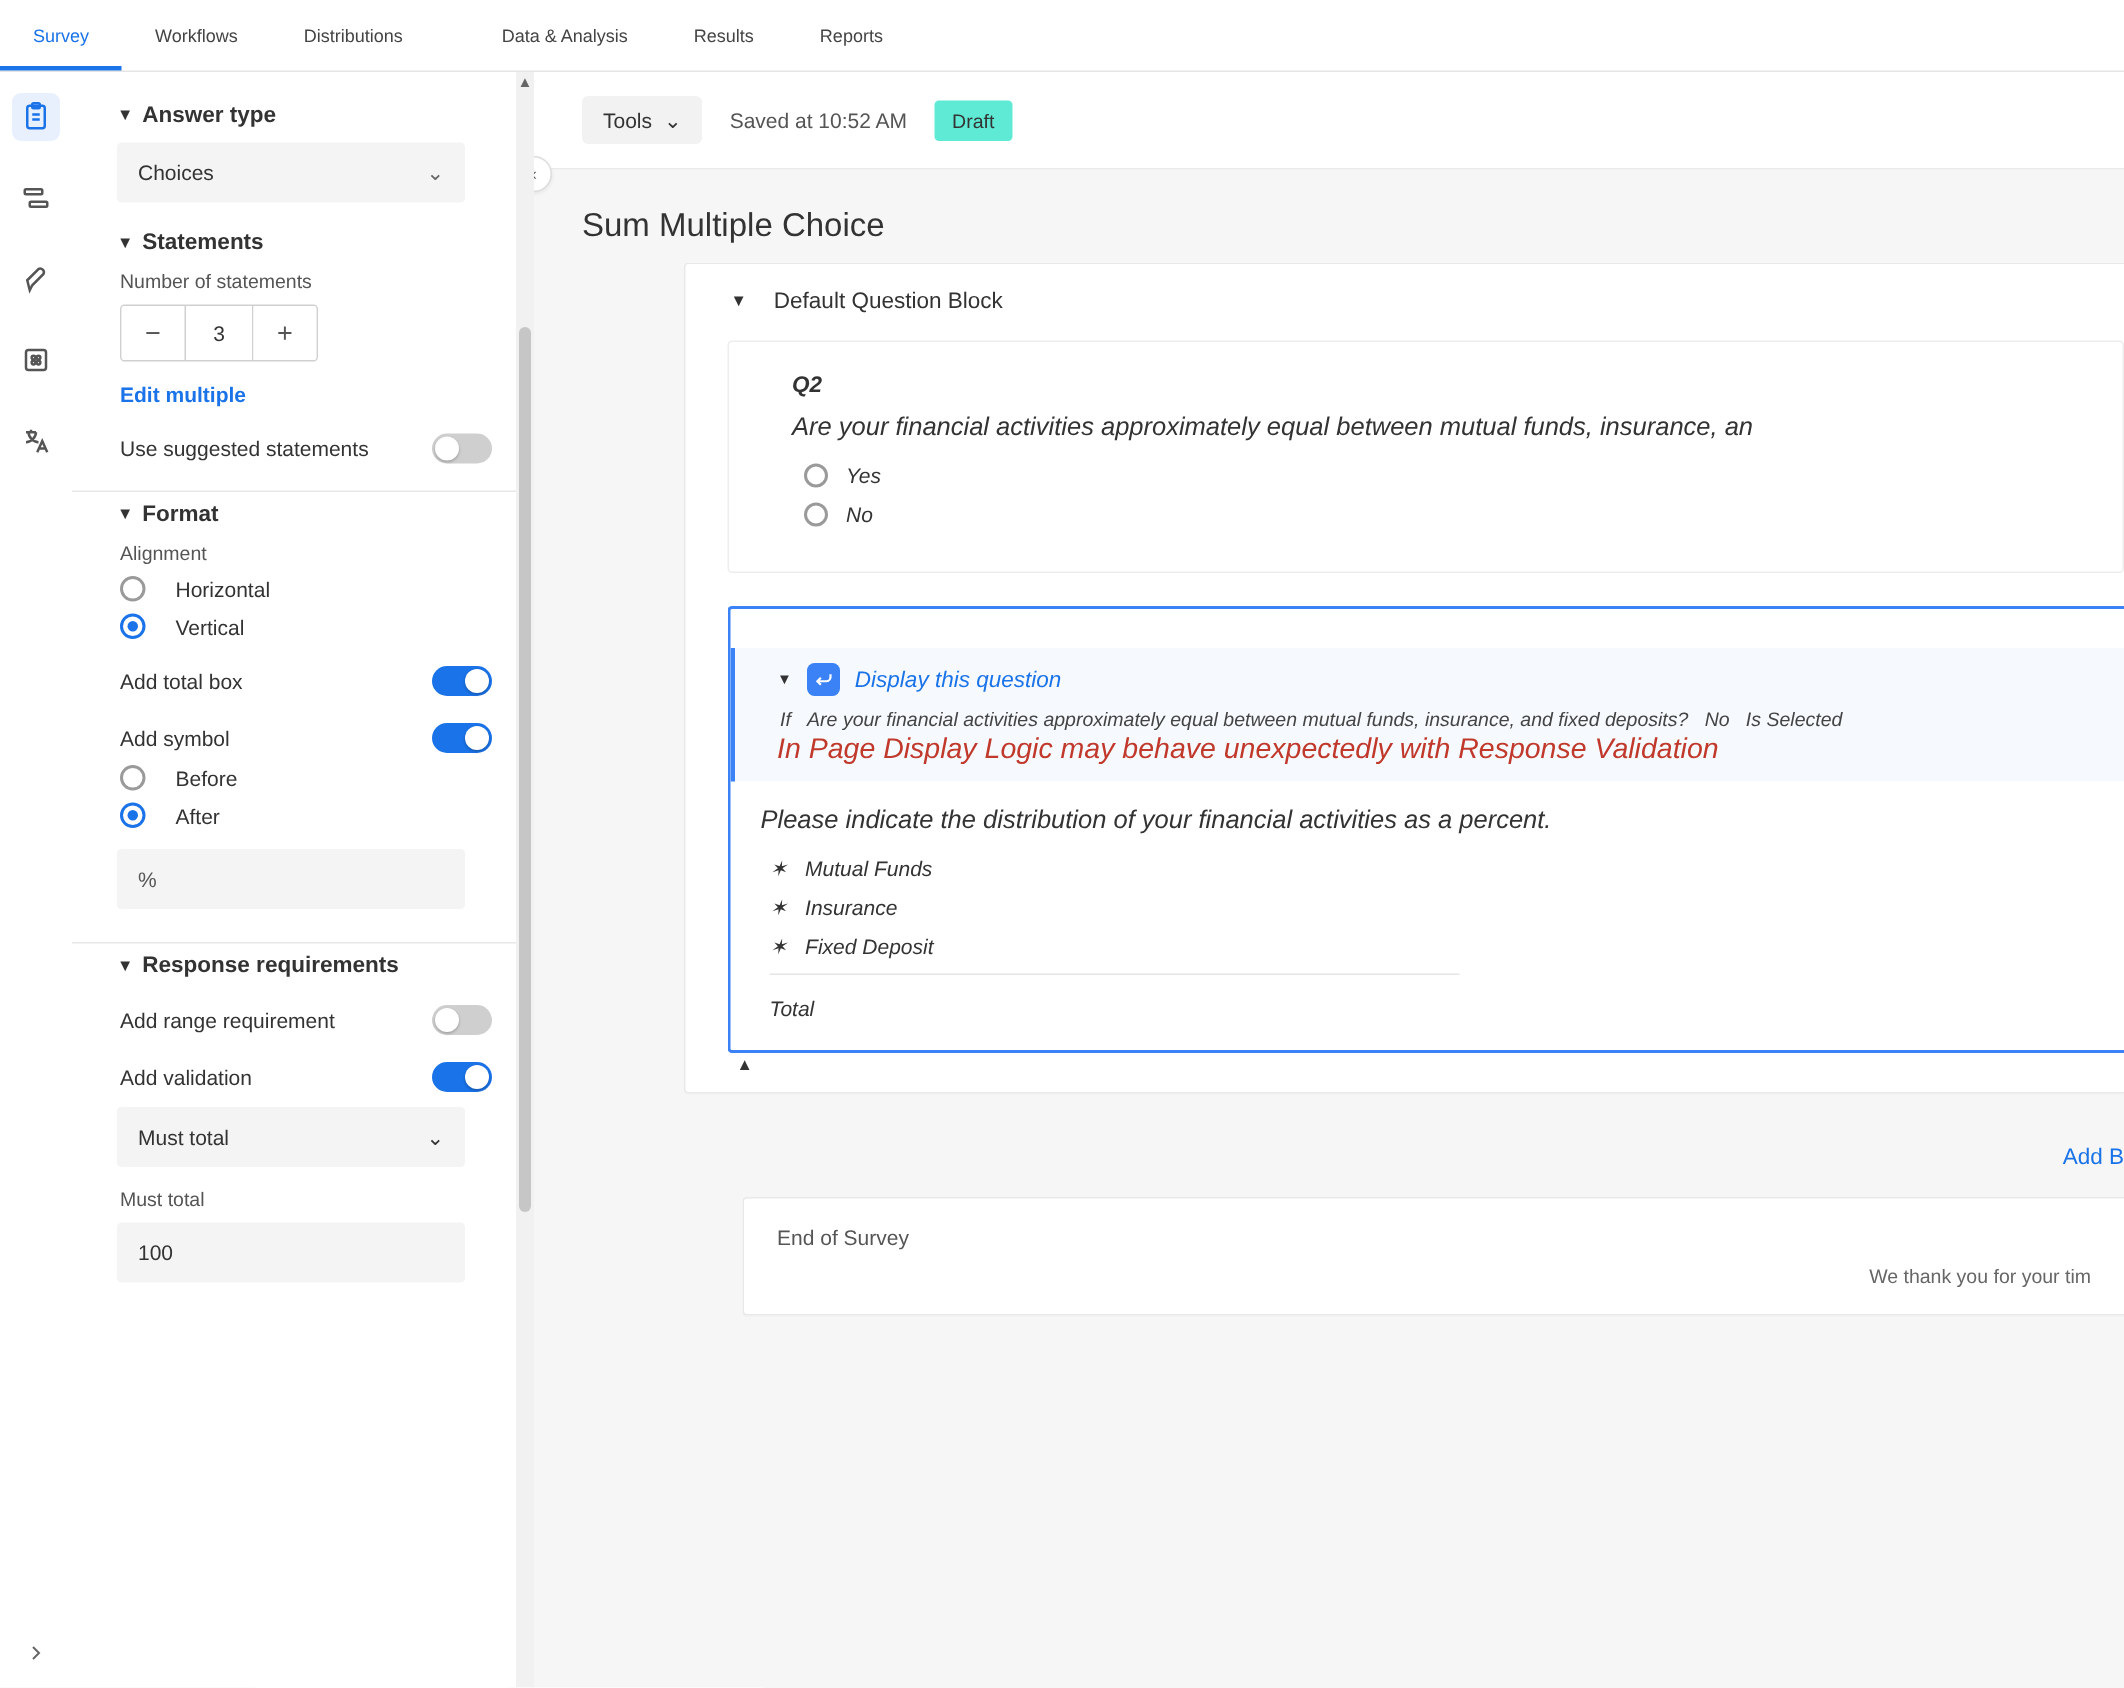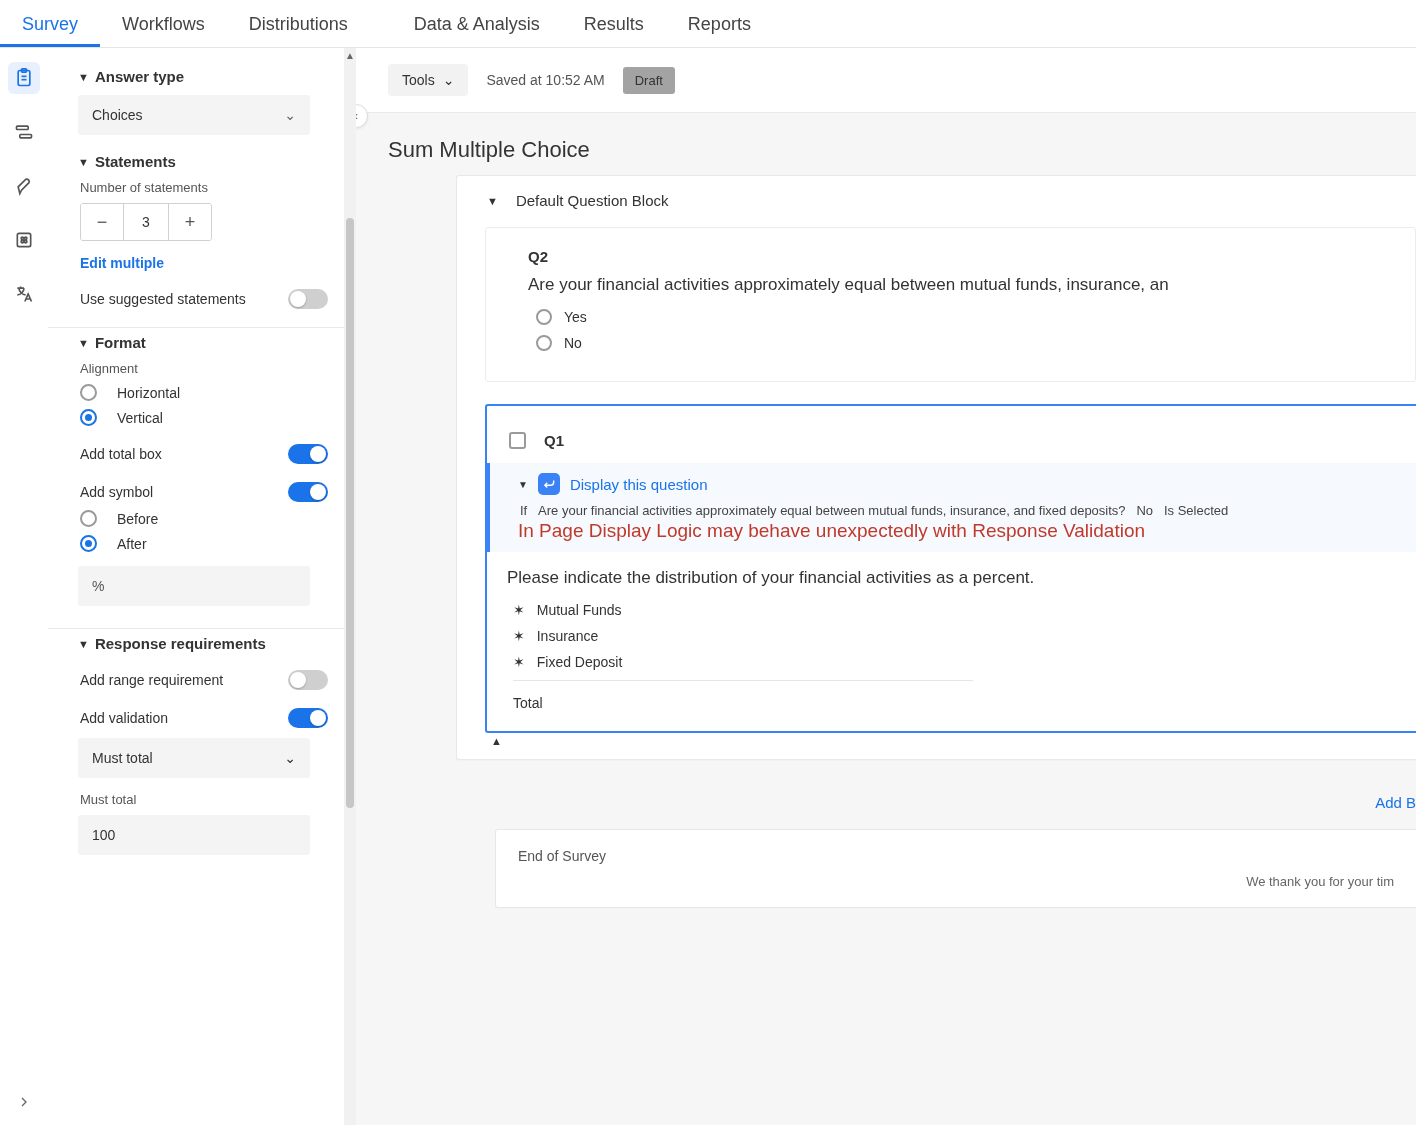--- a/index.html
+++ b/index.html
@@ -23,7 +23,7 @@
   .topnav-tab {
     padding: 0 22px;
     line-height: 48px;
-    font-size: 18px;
+    font-size: 12px;
     color: #444;
     cursor: pointer;
     position: relative;

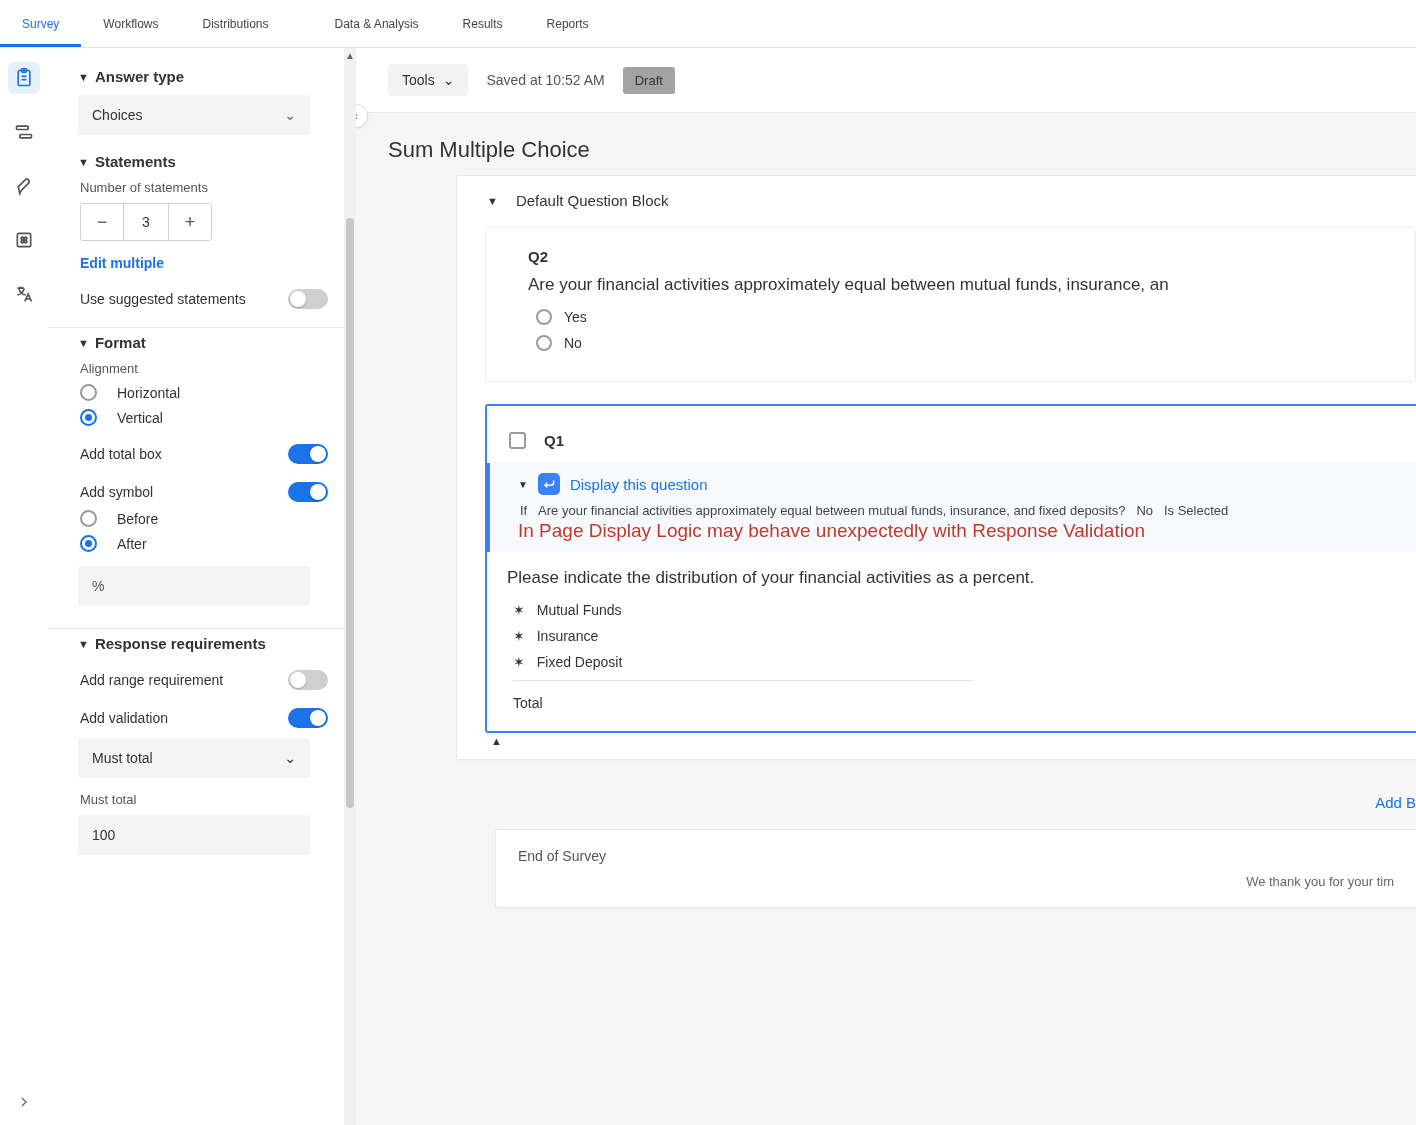--- a/index.html
+++ b/index.html
@@ -211,7 +211,7 @@
   }
   .saved { color:#555; }
   .draft-pill {
-    background:#a3a3a3; color:#333; border-radius:3px;
+    background:#5eead4; color:#333; border-radius:3px;
     padding: 6px 12px; font-size:13px;
   }
   .page-title {

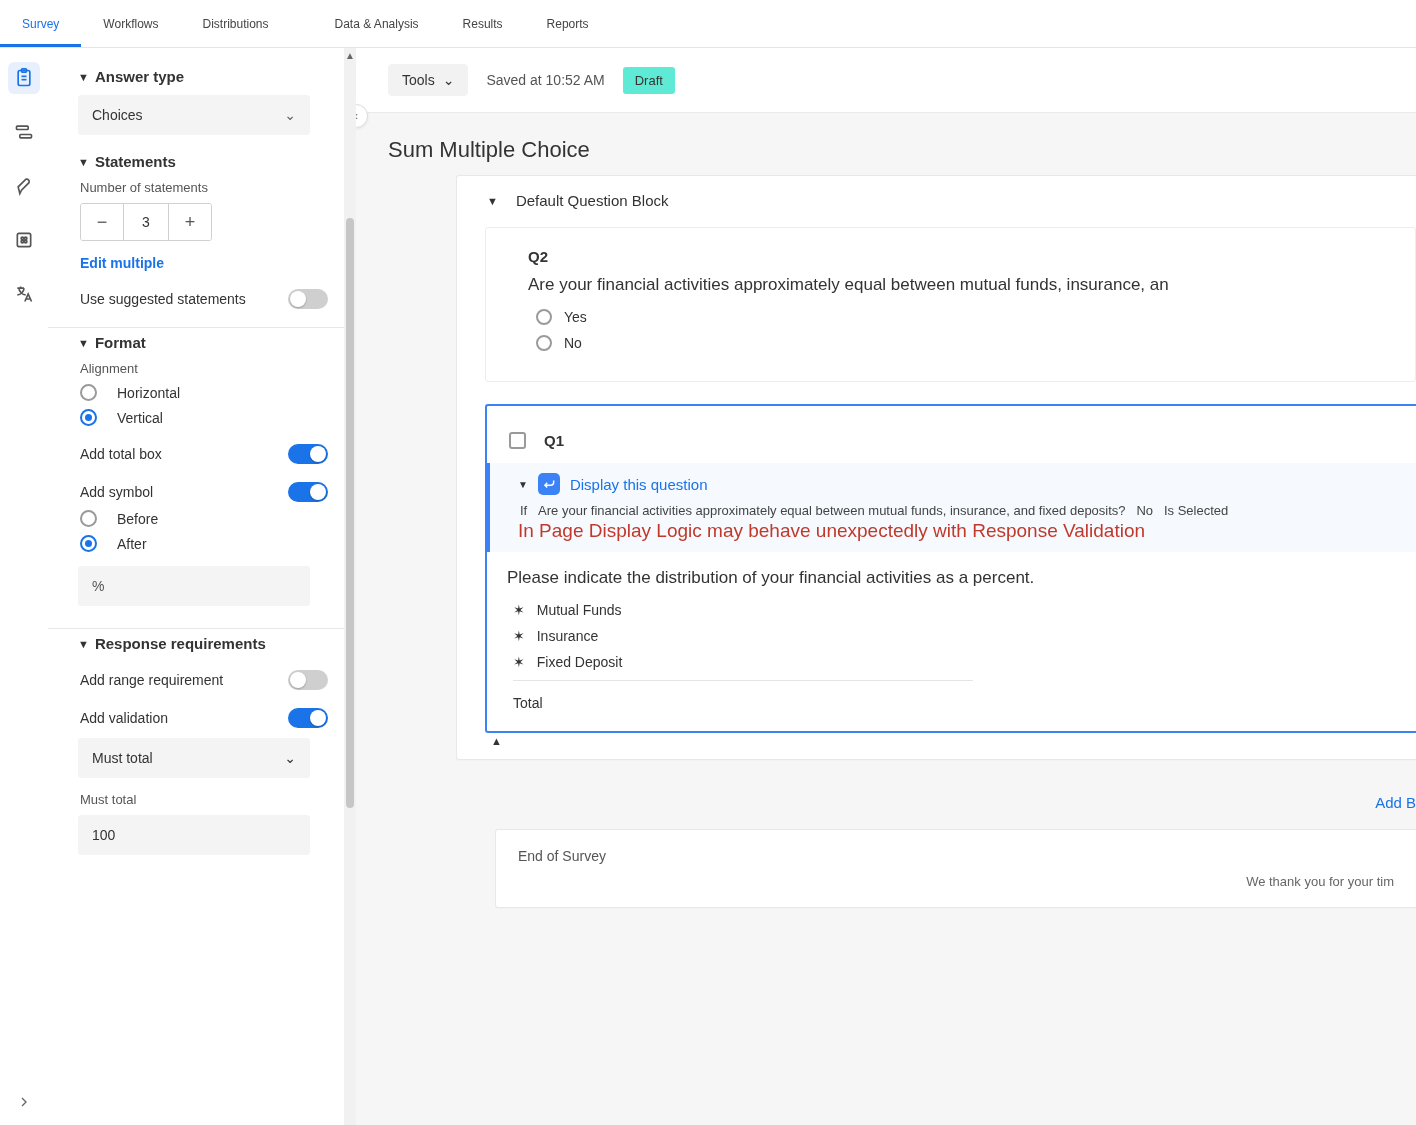--- a/index.html
+++ b/index.html
@@ -234,6 +234,7 @@
     border:1px solid #ededed; border-radius:3px;
     margin: 14px 0 22px 28px; 
     padding: 20px 0 20px 42px;
+    font-style: italic;
   }
   .question-card .qnum { font-size:15px; font-weight:600; margin-bottom:10px; }
   .question-card .qtxt { font-size:17px; color:#333; margin-bottom: 14px; }

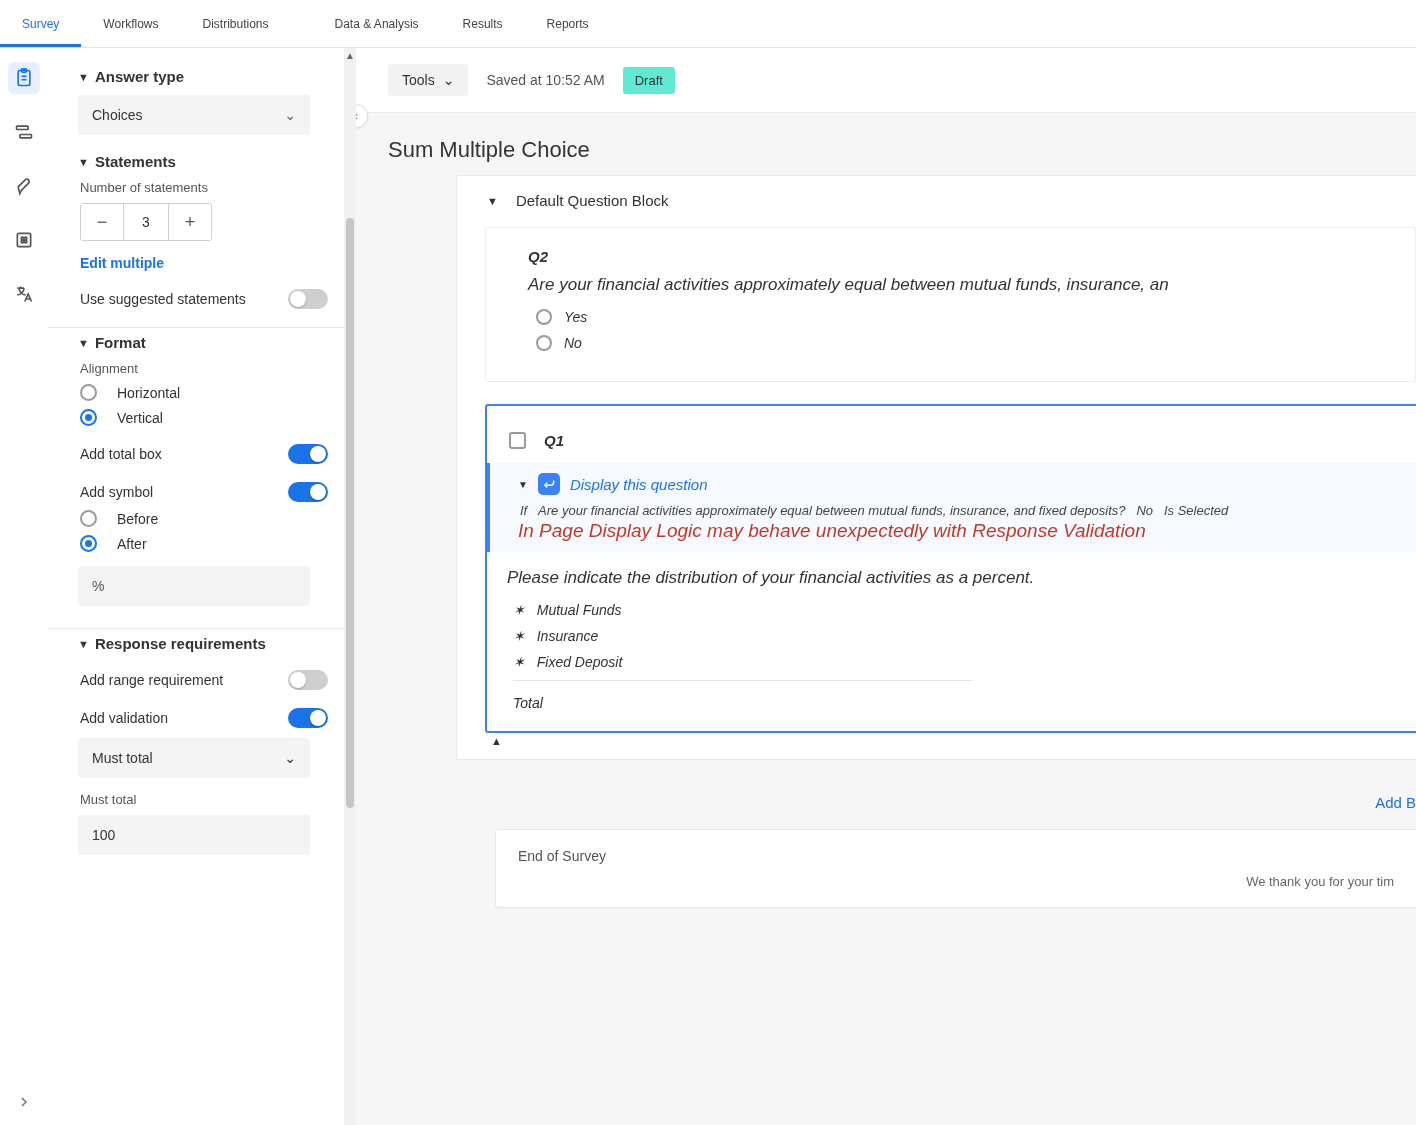--- a/index.html
+++ b/index.html
@@ -483,10 +483,6 @@
         </div>
 
         <div class="question-card selected">
-          <div class="sel-header">
-            <span class="checkbox"></span>
-            <span class="qnum" style="margin:0;">Q1</span>
-          </div>
 
           <div class="logic-box">
             <div class="logic-head">

